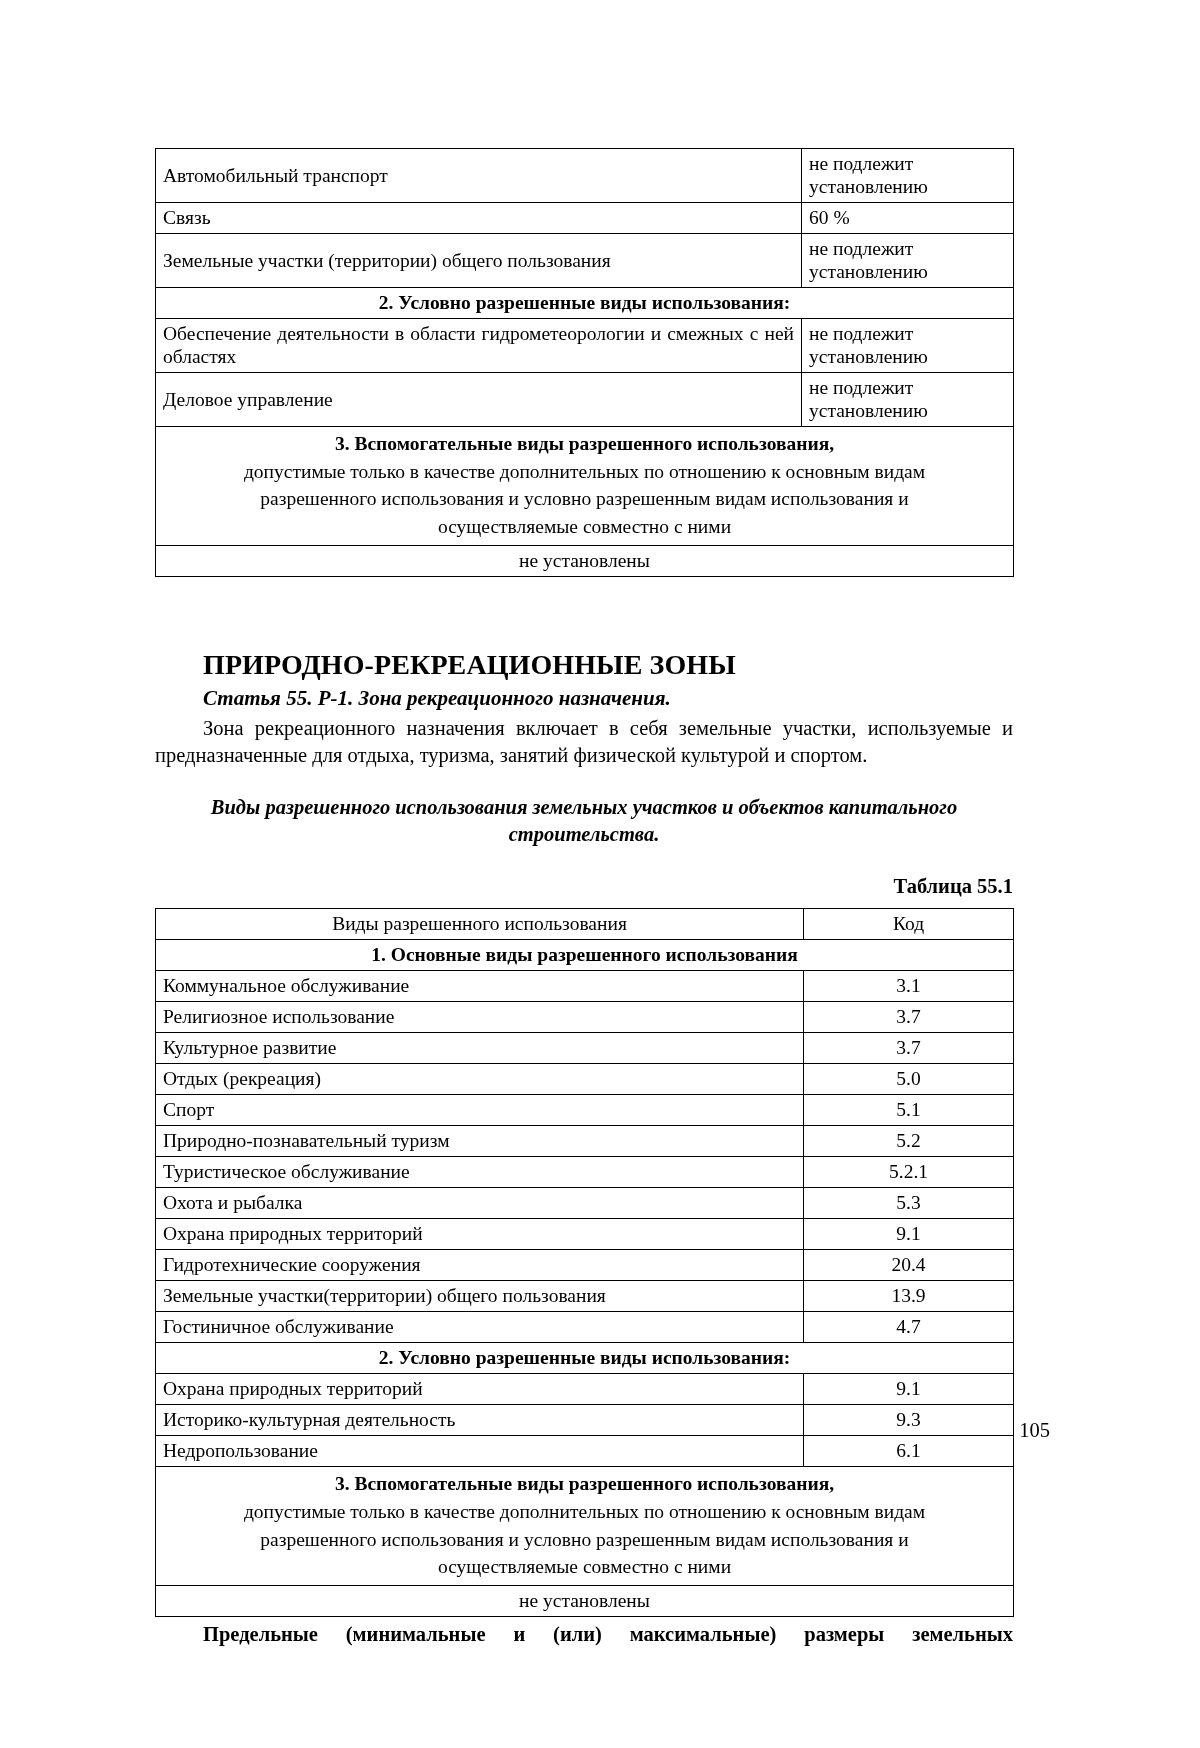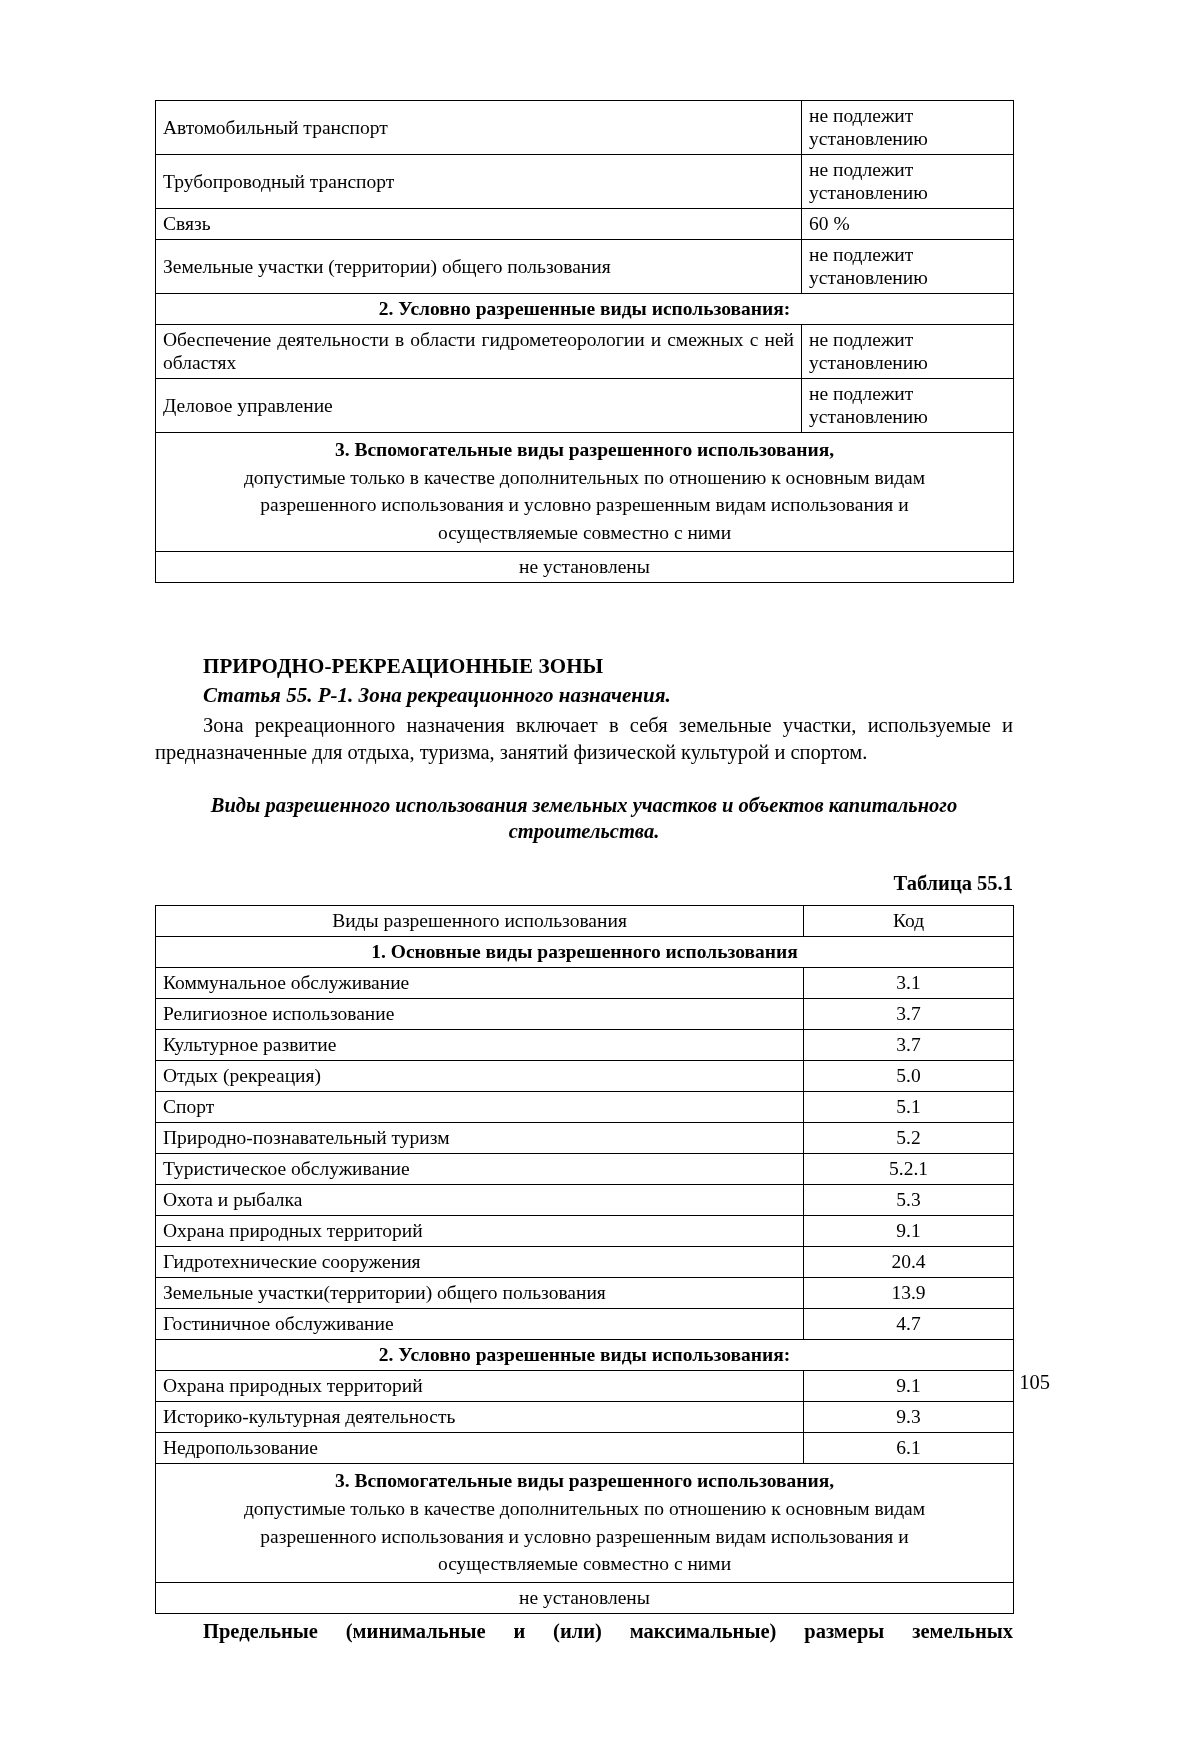--- a/index.html
+++ b/index.html
@@ -21,6 +21,7 @@
     height: 1684px;
     box-sizing: border-box;
     padding: 0;
+    margin-top: 48px;
   }
   .content {
     position: absolute;

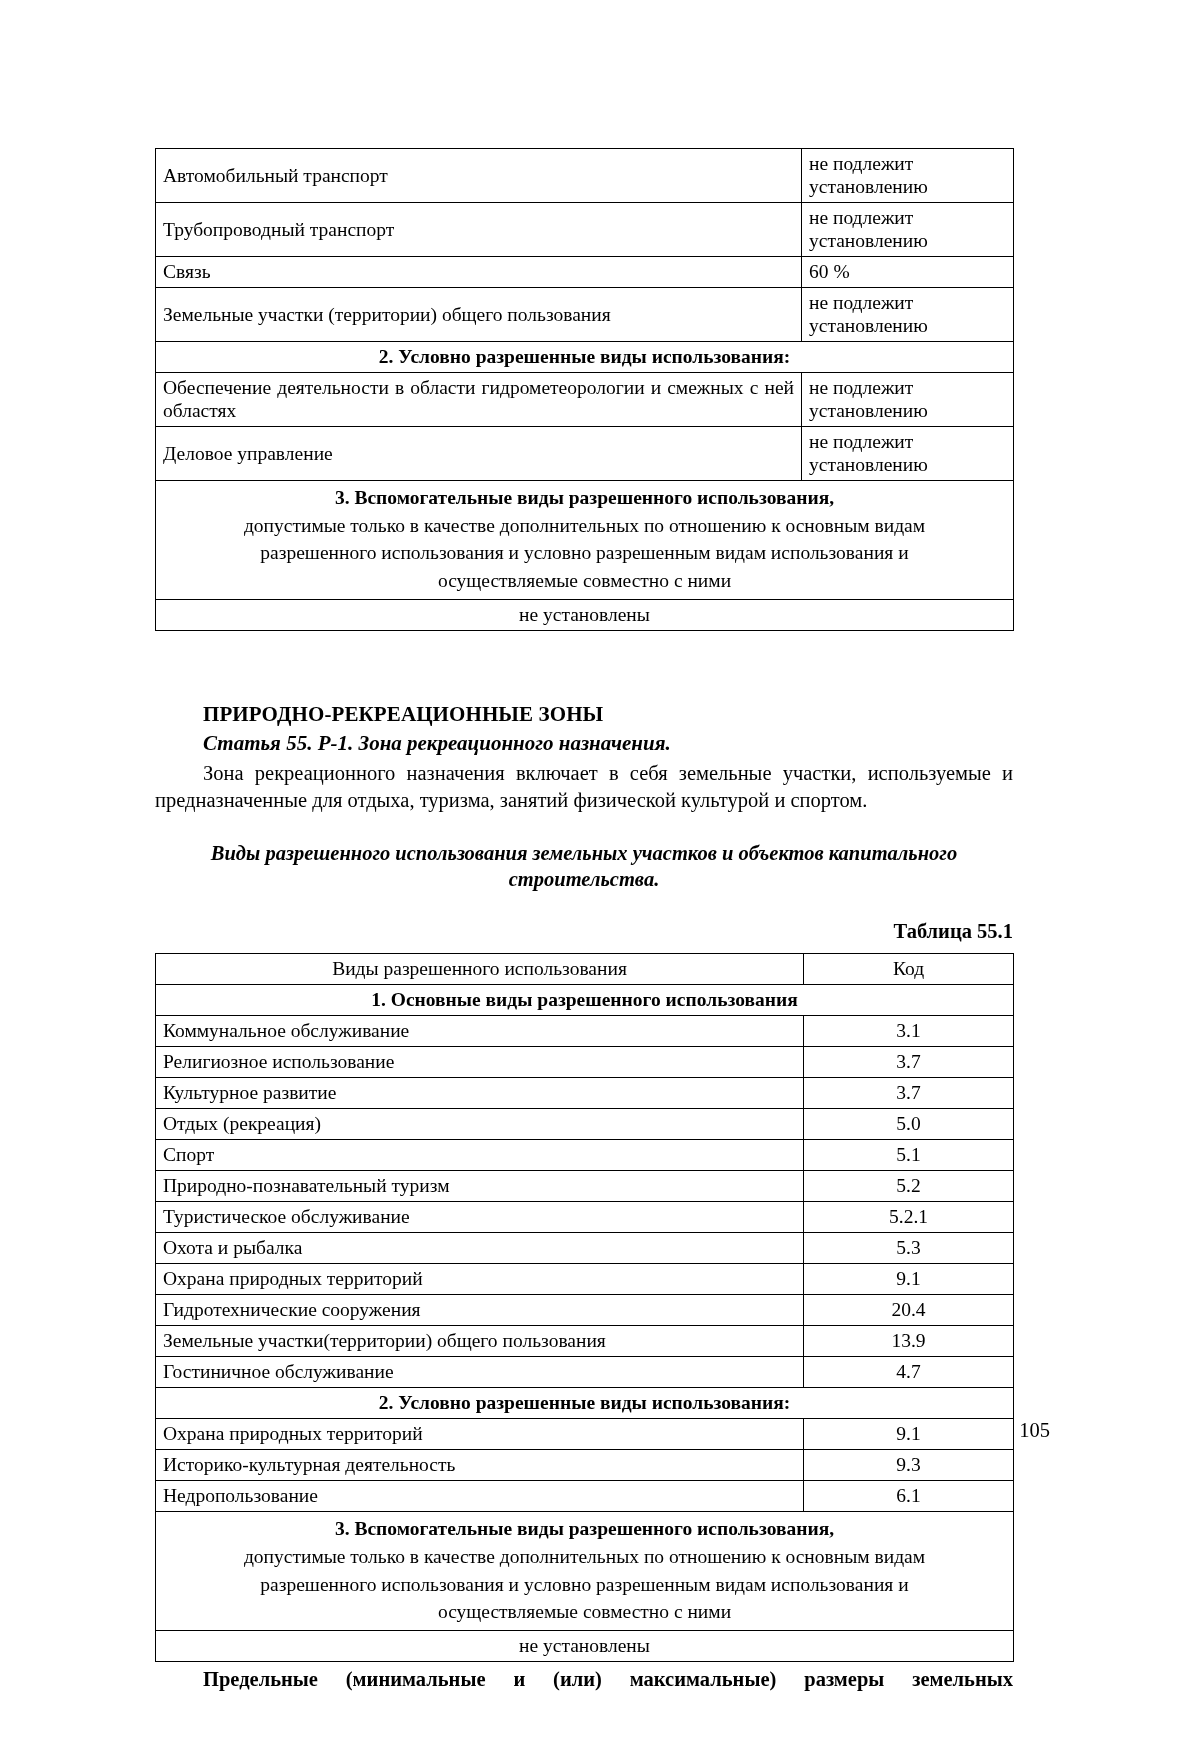--- a/index.html
+++ b/index.html
@@ -154,10 +154,6 @@
           <td class="c-left">не подлежит установлению</td>
         </tr>
         <tr>
-          <td class="c-left">Трубопроводный транспорт</td>
-          <td class="c-left">не подлежит установлению</td>
-        </tr>
-        <tr>
           <td class="c-left">Связь</td>
           <td class="c-left">60 %</td>
         </tr>

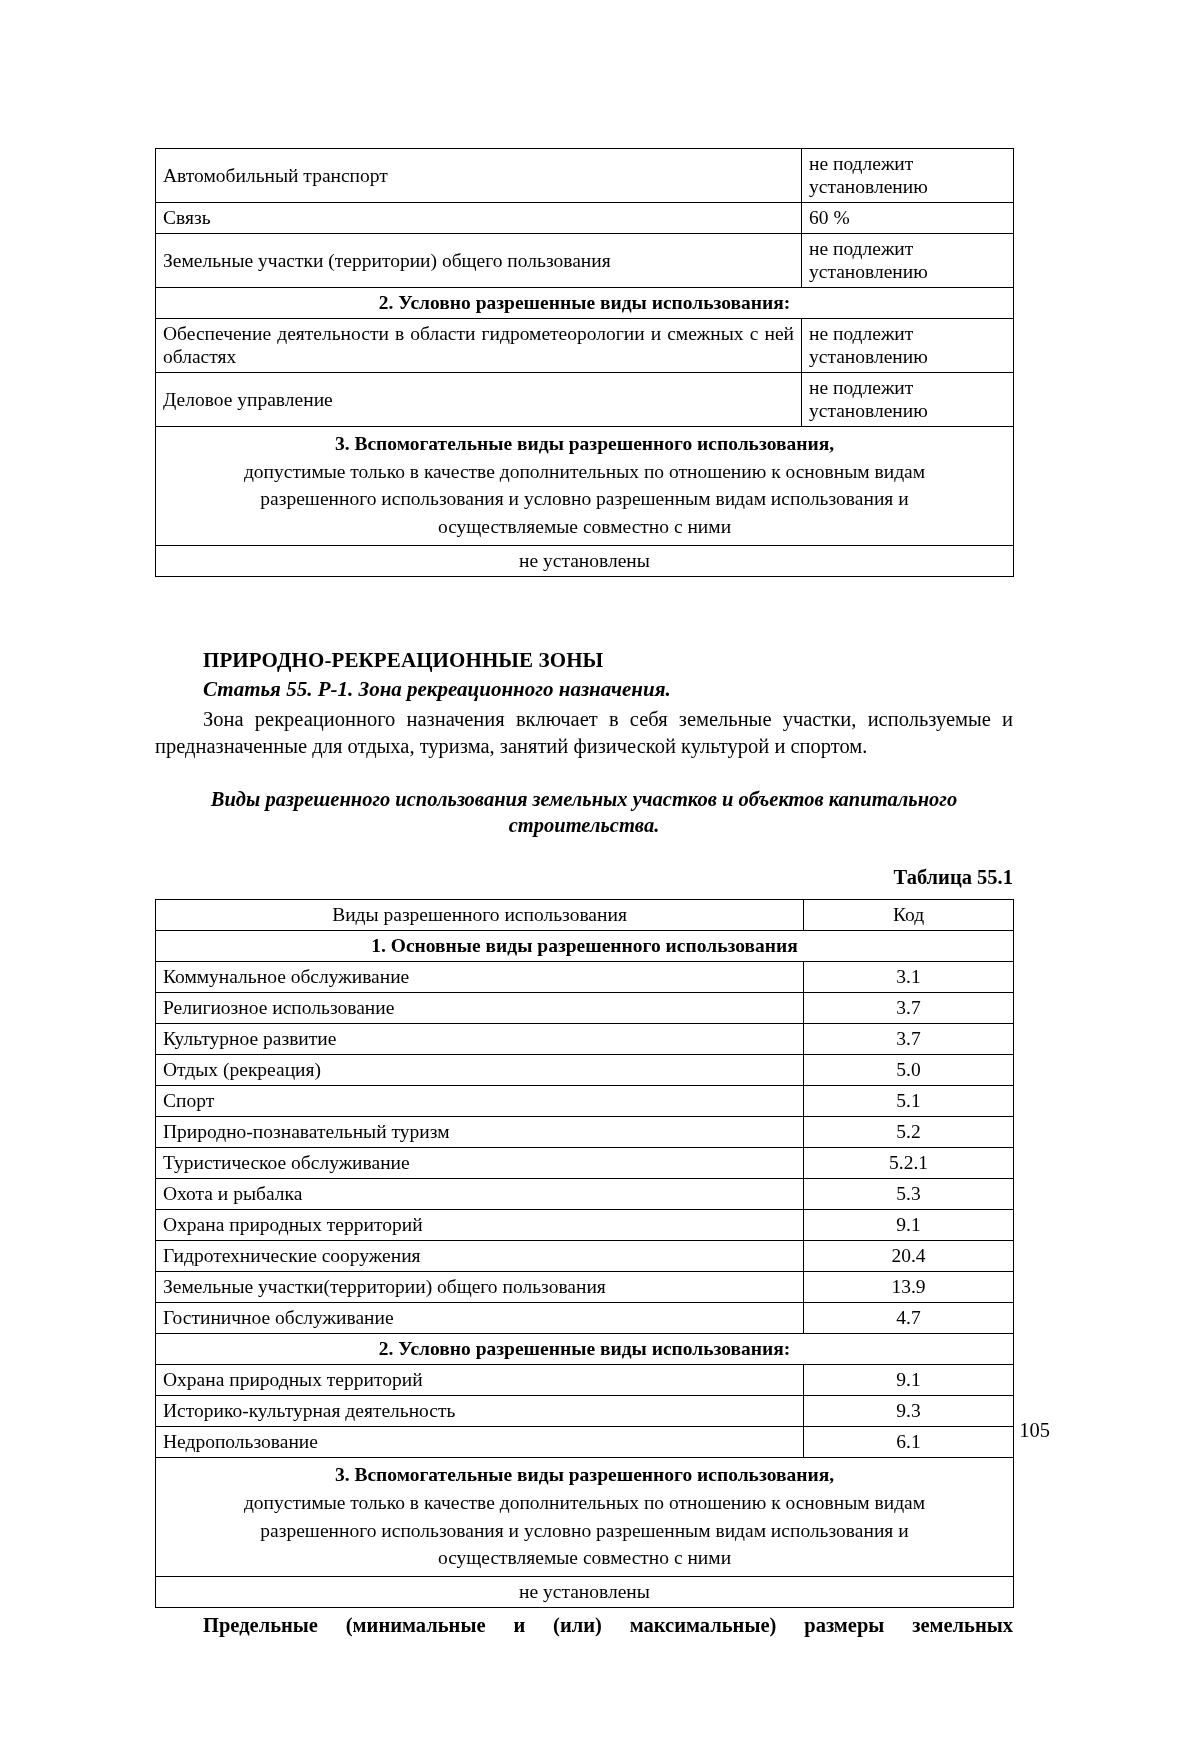--- a/index.html
+++ b/index.html
@@ -79,7 +79,7 @@
   .gap-s  { height: 10px; }
 
   h1.zone-title {
-    font-size: 21px;
+    font-size: 28px;
     font-weight: bold;
     margin: 0;
     padding: 0 0 0 48px;

